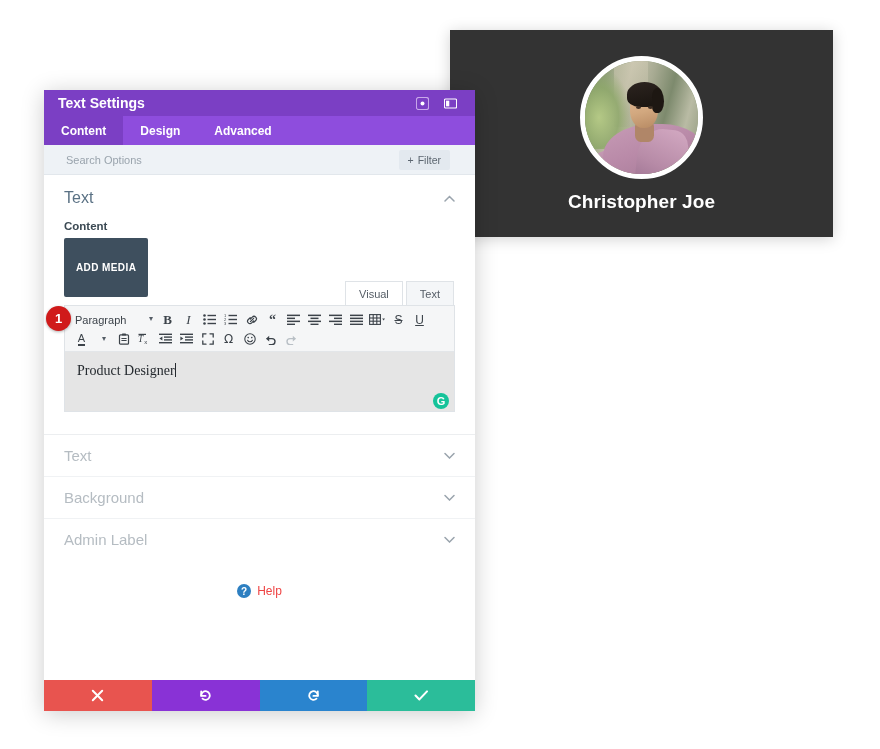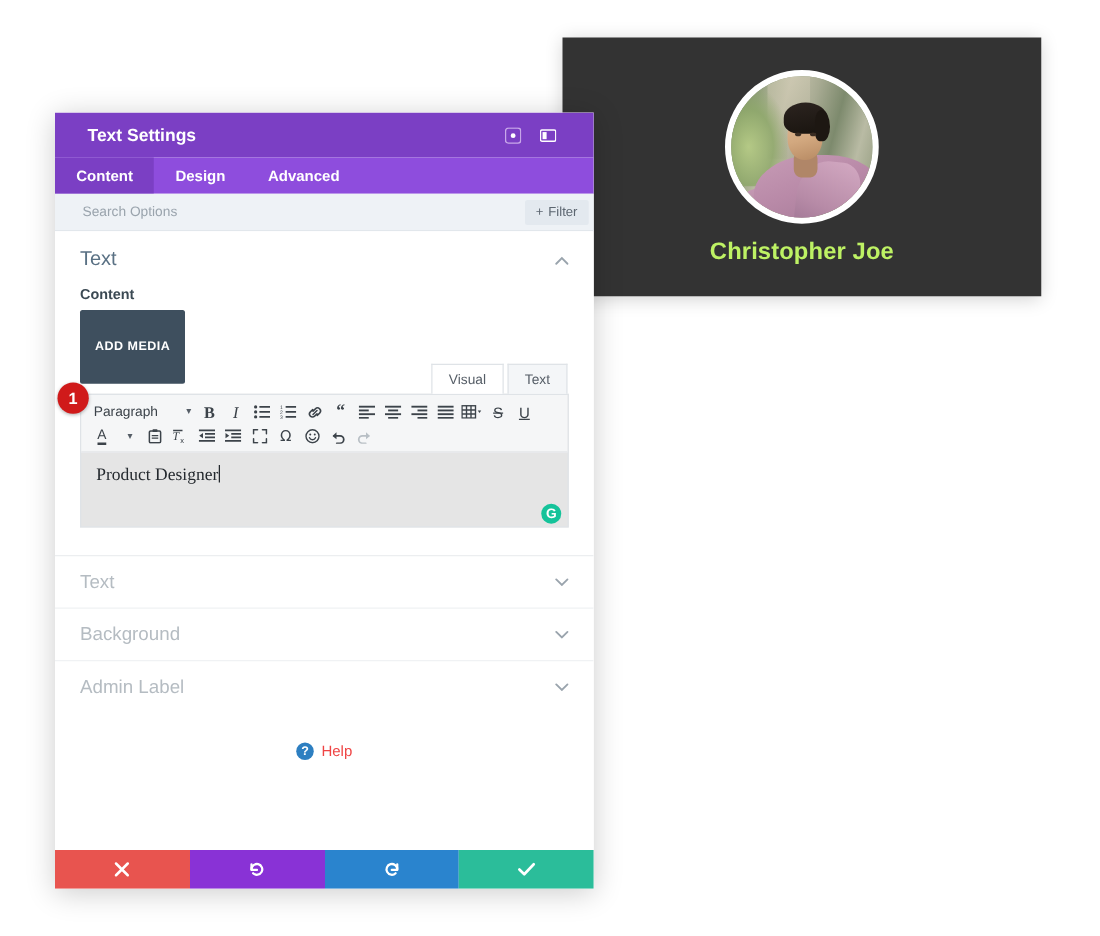--- a/index.html
+++ b/index.html
@@ -178,11 +178,11 @@
   }
   
   #modal-header {
-    height: 36px;
+    height: 26px;
     background: #7b3fc4;
     display: flex;
     align-items: center;
-    padding: 0 26px;
+    padding: 0 14px;
     flex: 0 0 auto;
   }
   #modal-title {

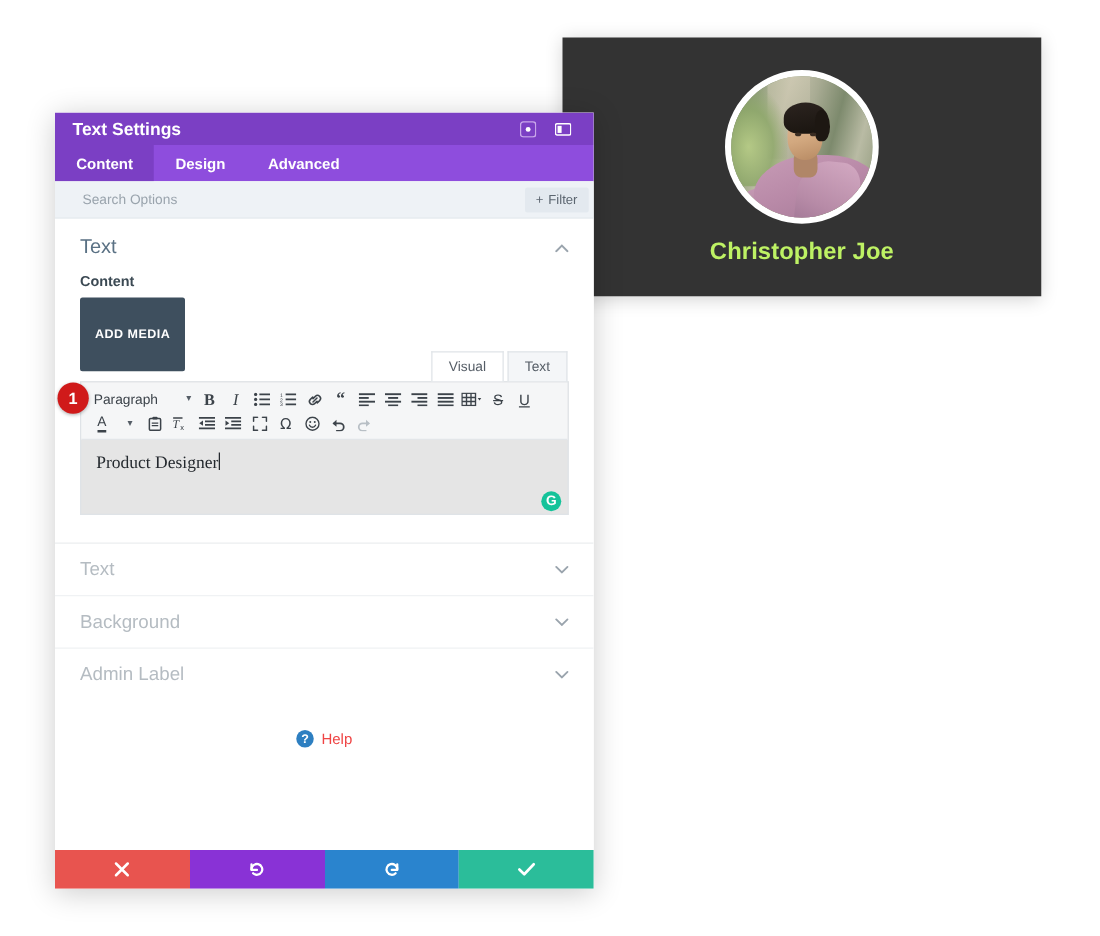--- a/index.html
+++ b/index.html
@@ -225,7 +225,7 @@
     border-bottom: 1px solid #e2e7ec;
     display: flex;
     align-items: center;
-    padding: 0 4px 0 20px;
+    padding: 0 25px 0 20px;
     flex: 0 0 auto;
   }
   #search-input {

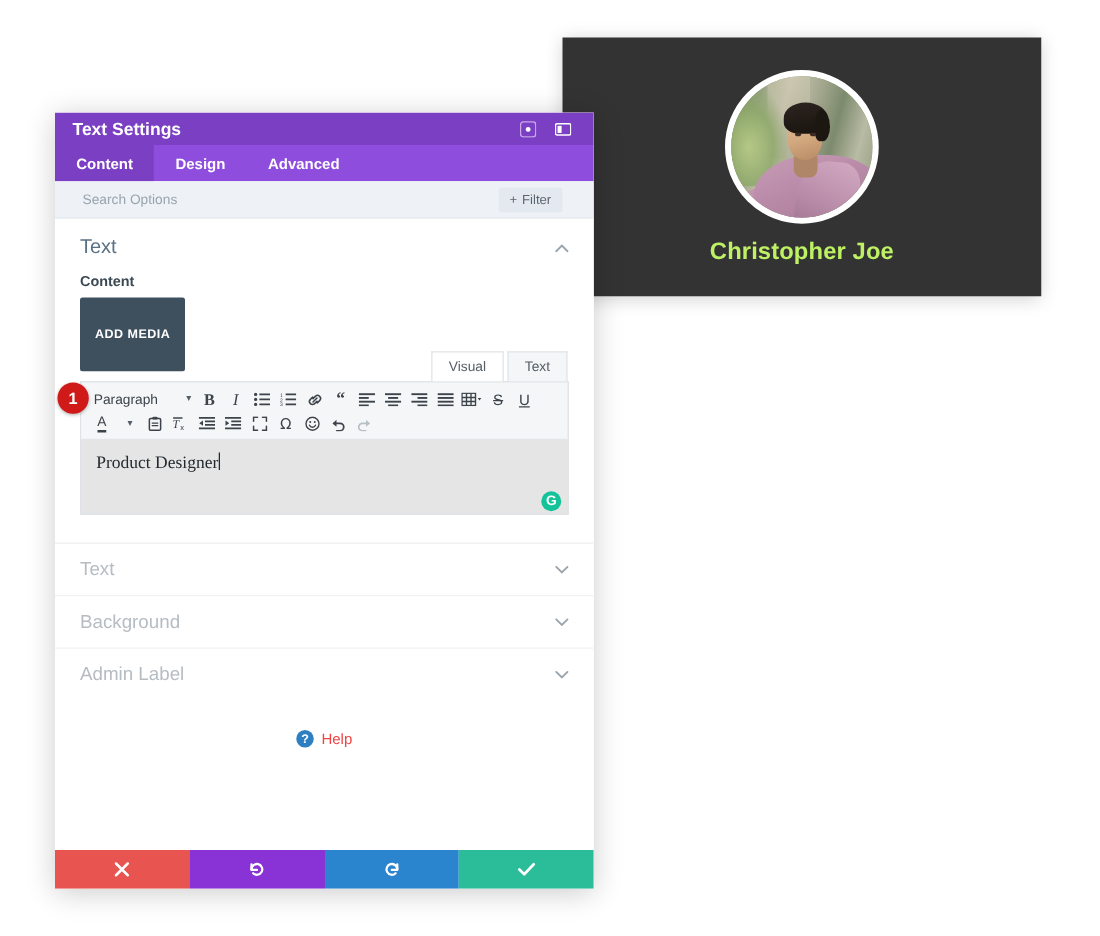--- a/index.html
+++ b/index.html
@@ -147,7 +147,7 @@
   }
   #preview-name {
     margin-top: 12px;
-    color: #bef264;
+    color: #ffffff;
     font-size: 19px;
     font-weight: bold;
     letter-spacing: .1px;

